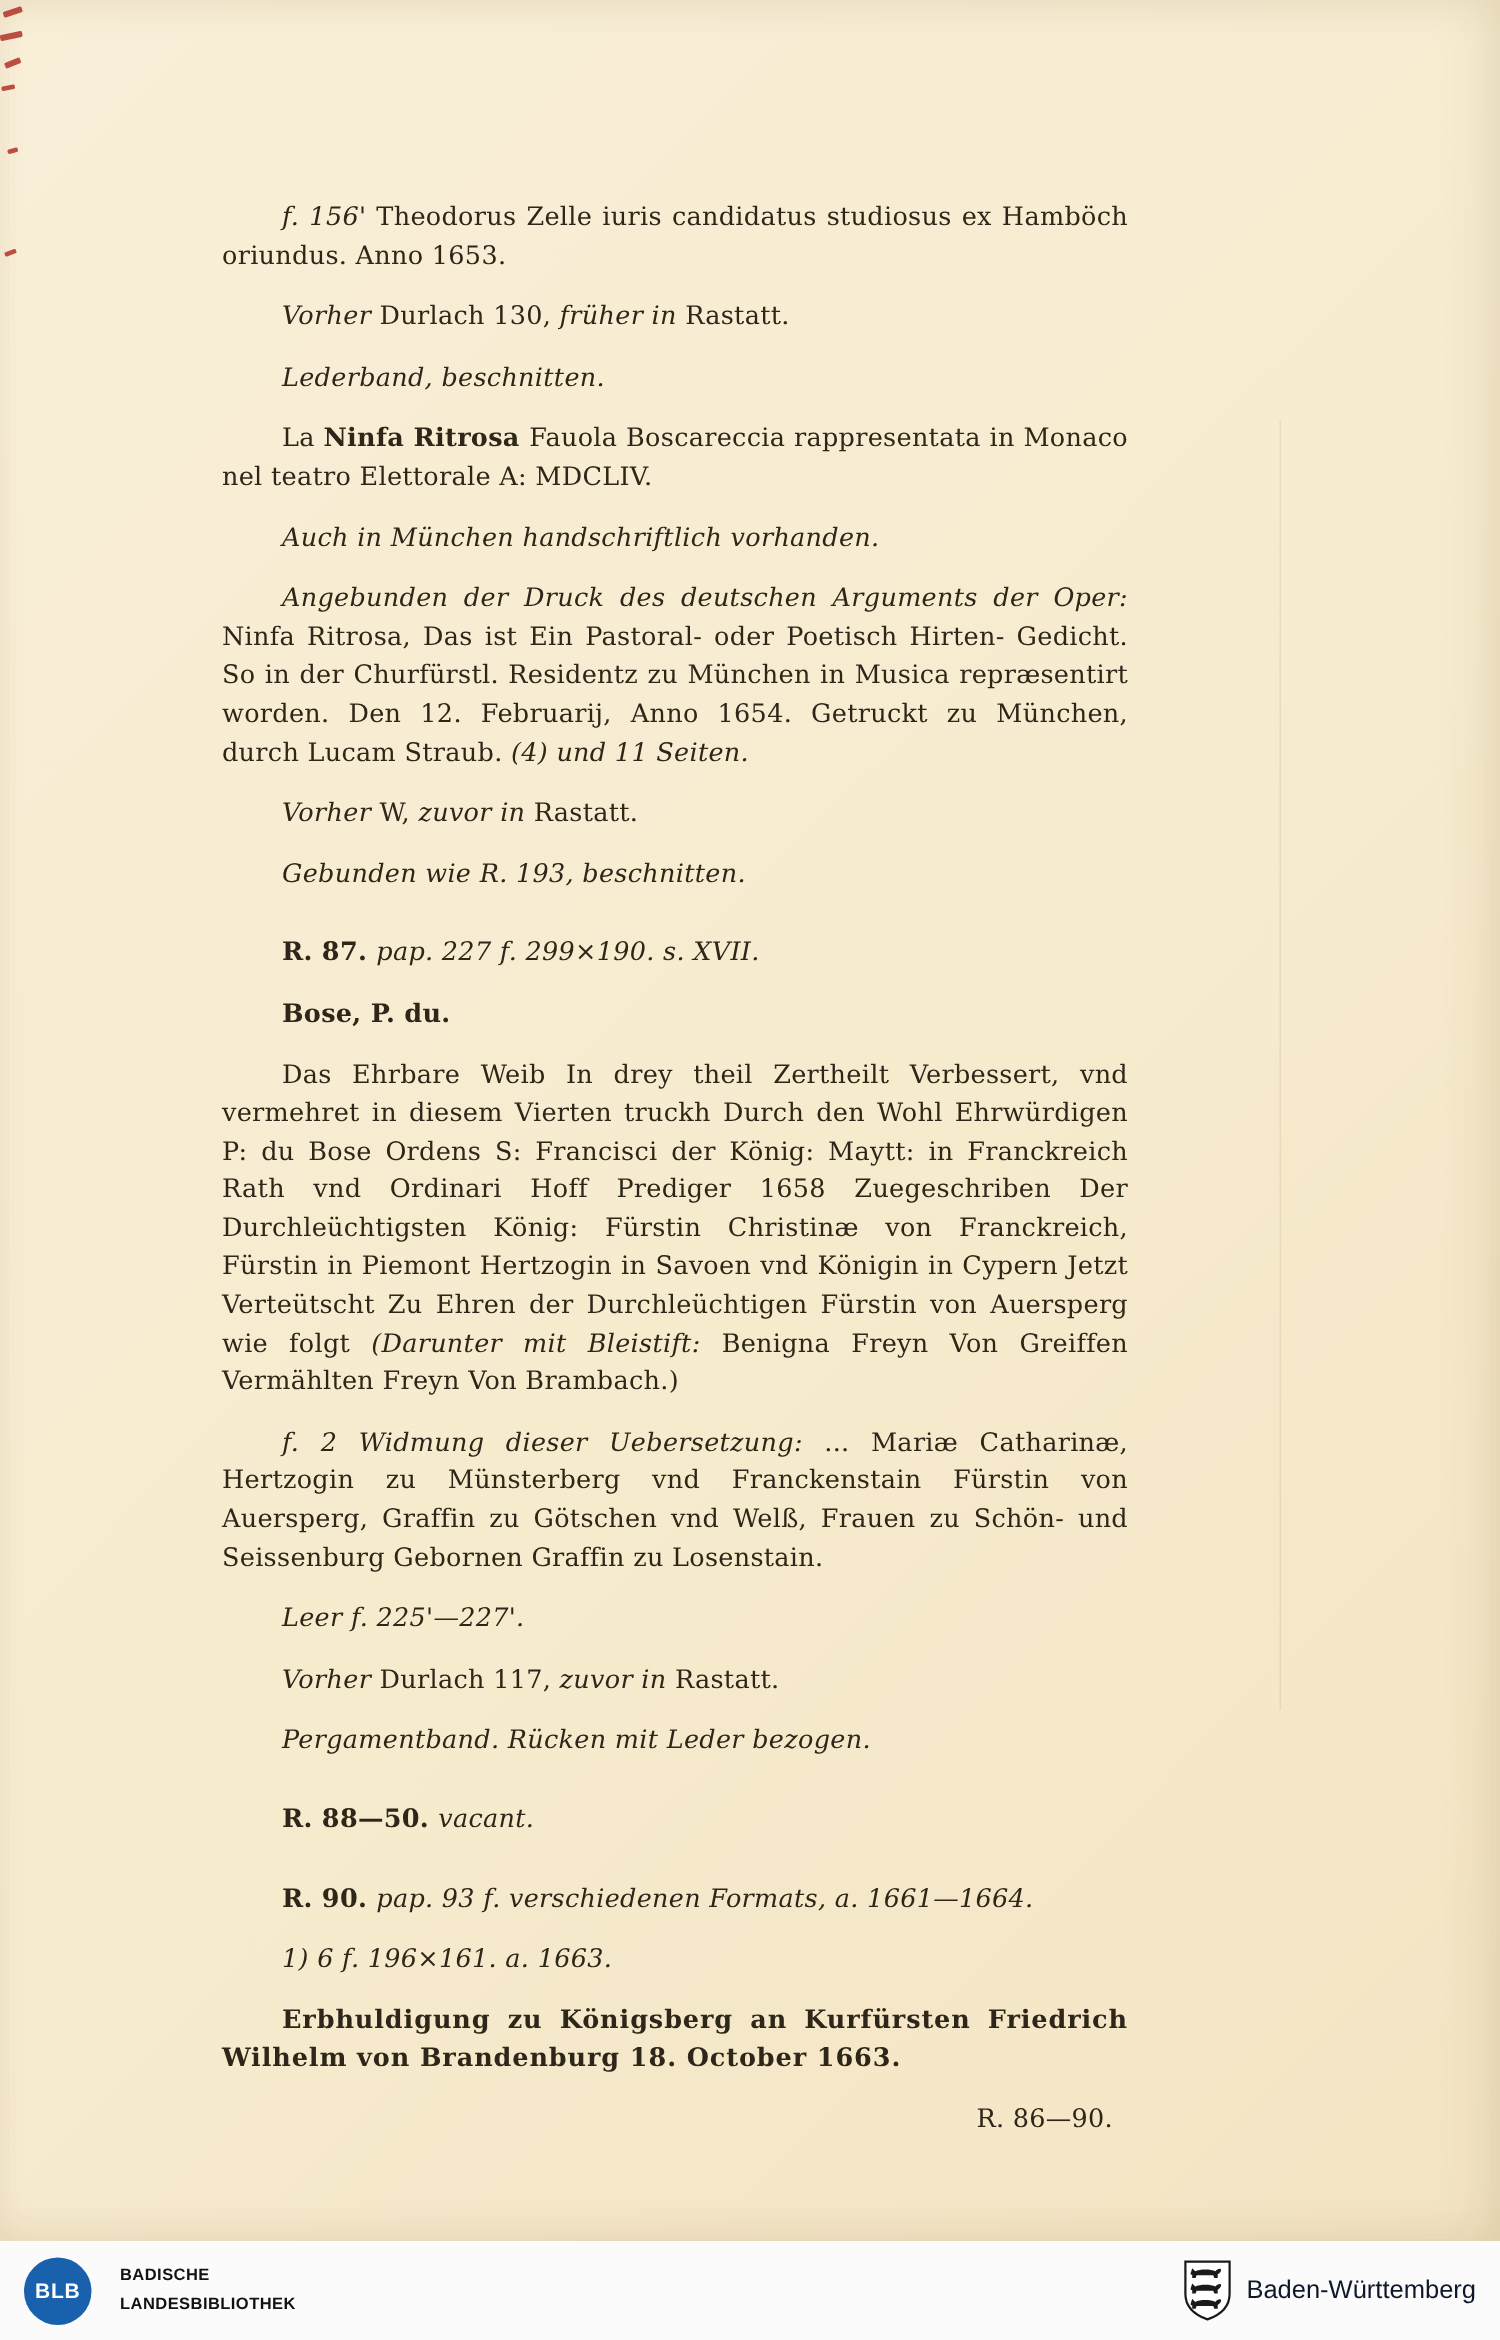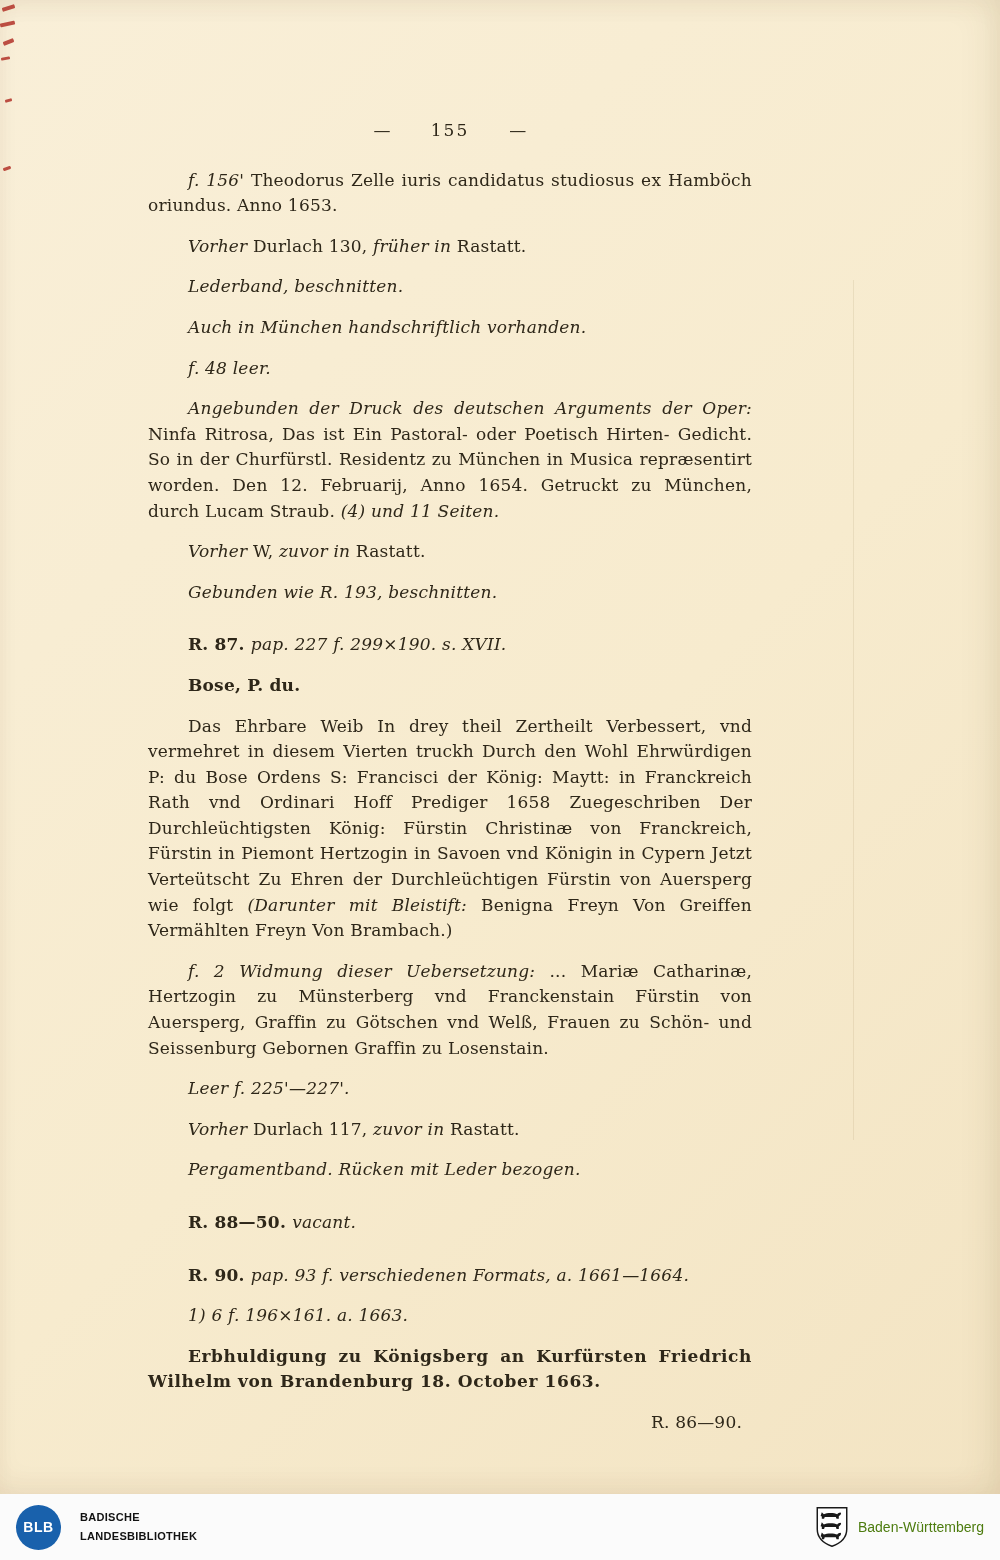--- a/index.html
+++ b/index.html
@@ -83,9 +83,6 @@
   <div class="crease"></div>
 
   <div class="text">
-    <div class="page-head">
-      <span>—</span><span class="pagenum">155</span><span>—</span>
-    </div>
     <div id="paras">
         <p class="body"><span class="seg-italic">f. 156' </span><span class="seg-roman">Theodorus Zelle iuris candidatus studiosus ex Hamböch oriundus.  Anno 1653.</span></p>
         <p class="note"><span class="seg-italic">Vorher </span><span class="seg-roman">Durlach 130, </span><span class="seg-italic">früher in </span><span class="seg-roman">Rastatt.</span></p>

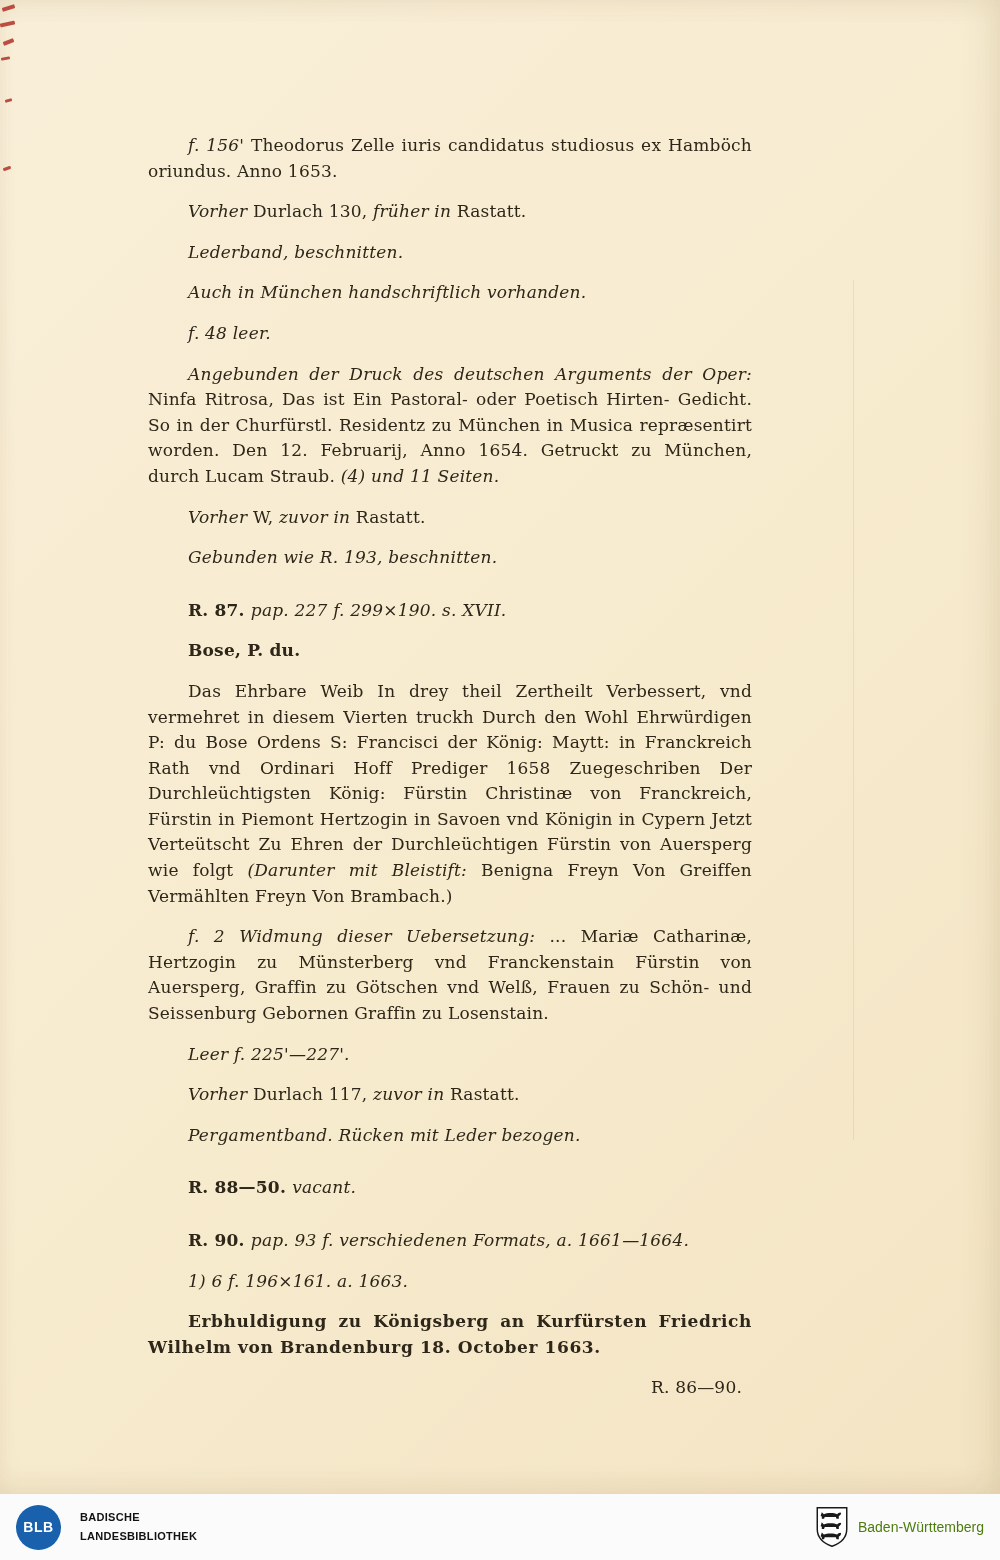--- a/index.html
+++ b/index.html
@@ -87,6 +87,7 @@
         <p class="body"><span class="seg-italic">f. 156' </span><span class="seg-roman">Theodorus Zelle iuris candidatus studiosus ex Hamböch oriundus.  Anno 1653.</span></p>
         <p class="note"><span class="seg-italic">Vorher </span><span class="seg-roman">Durlach 130, </span><span class="seg-italic">früher in </span><span class="seg-roman">Rastatt.</span></p>
         <p class="note"><span class="seg-italic">Lederband, beschnitten.</span></p>
+        <p class="body"><span class="seg-roman">La </span><span class="seg-bold">Ninfa Ritrosa </span><span class="seg-roman">Fauola Boscareccia rappresentata in Monaco nel teatro Elettorale A: MDCLIV.</span></p>
         <p class="note"><span class="seg-italic">Auch in München handschriftlich vorhanden.</span></p>
         <p class="note"><span class="seg-italic">f. 48 leer.</span></p>
         <p class="body"><span class="seg-italic">Angebunden der Druck des deutschen Arguments der Oper: </span><span class="seg-roman">Ninfa Ritrosa, Das ist Ein Pastoral- oder Poetisch Hirten- Gedicht.  So in der Churfürstl. Residentz zu München in Musica repræsentirt worden. Den 12. Februarij, Anno 1654.  Getruckt zu München, durch Lucam Straub.  </span><span class="seg-italic">(4) und 11 Seiten.</span></p>

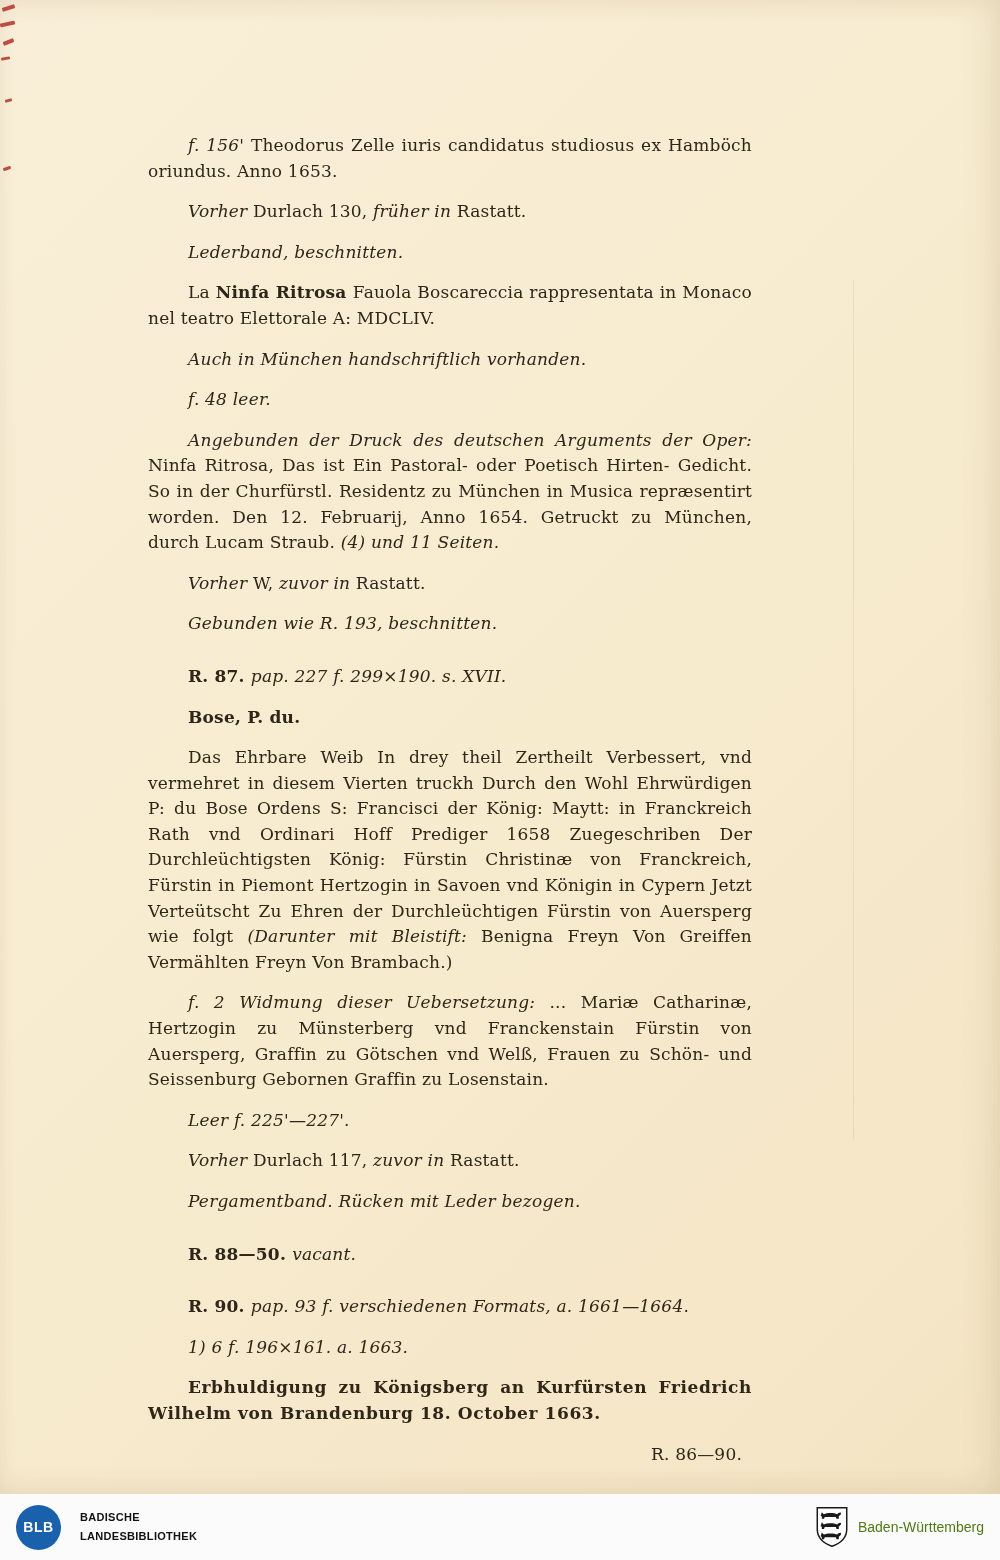--- a/index.html
+++ b/index.html
@@ -89,7 +89,6 @@
         <p class="note"><span class="seg-italic">Lederband, beschnitten.</span></p>
         <p class="body"><span class="seg-roman">La </span><span class="seg-bold">Ninfa Ritrosa </span><span class="seg-roman">Fauola Boscareccia rappresentata in Monaco nel teatro Elettorale A: MDCLIV.</span></p>
         <p class="note"><span class="seg-italic">Auch in München handschriftlich vorhanden.</span></p>
-        <p class="note"><span class="seg-italic">f. 48 leer.</span></p>
         <p class="body"><span class="seg-italic">Angebunden der Druck des deutschen Arguments der Oper: </span><span class="seg-roman">Ninfa Ritrosa, Das ist Ein Pastoral- oder Poetisch Hirten- Gedicht.  So in der Churfürstl. Residentz zu München in Musica repræsentirt worden. Den 12. Februarij, Anno 1654.  Getruckt zu München, durch Lucam Straub.  </span><span class="seg-italic">(4) und 11 Seiten.</span></p>
         <p class="note"><span class="seg-italic">Vorher </span><span class="seg-roman">W, </span><span class="seg-italic">zuvor in </span><span class="seg-roman">Rastatt.</span></p>
         <p class="note"><span class="seg-italic">Gebunden wie R. 193, beschnitten.</span></p>

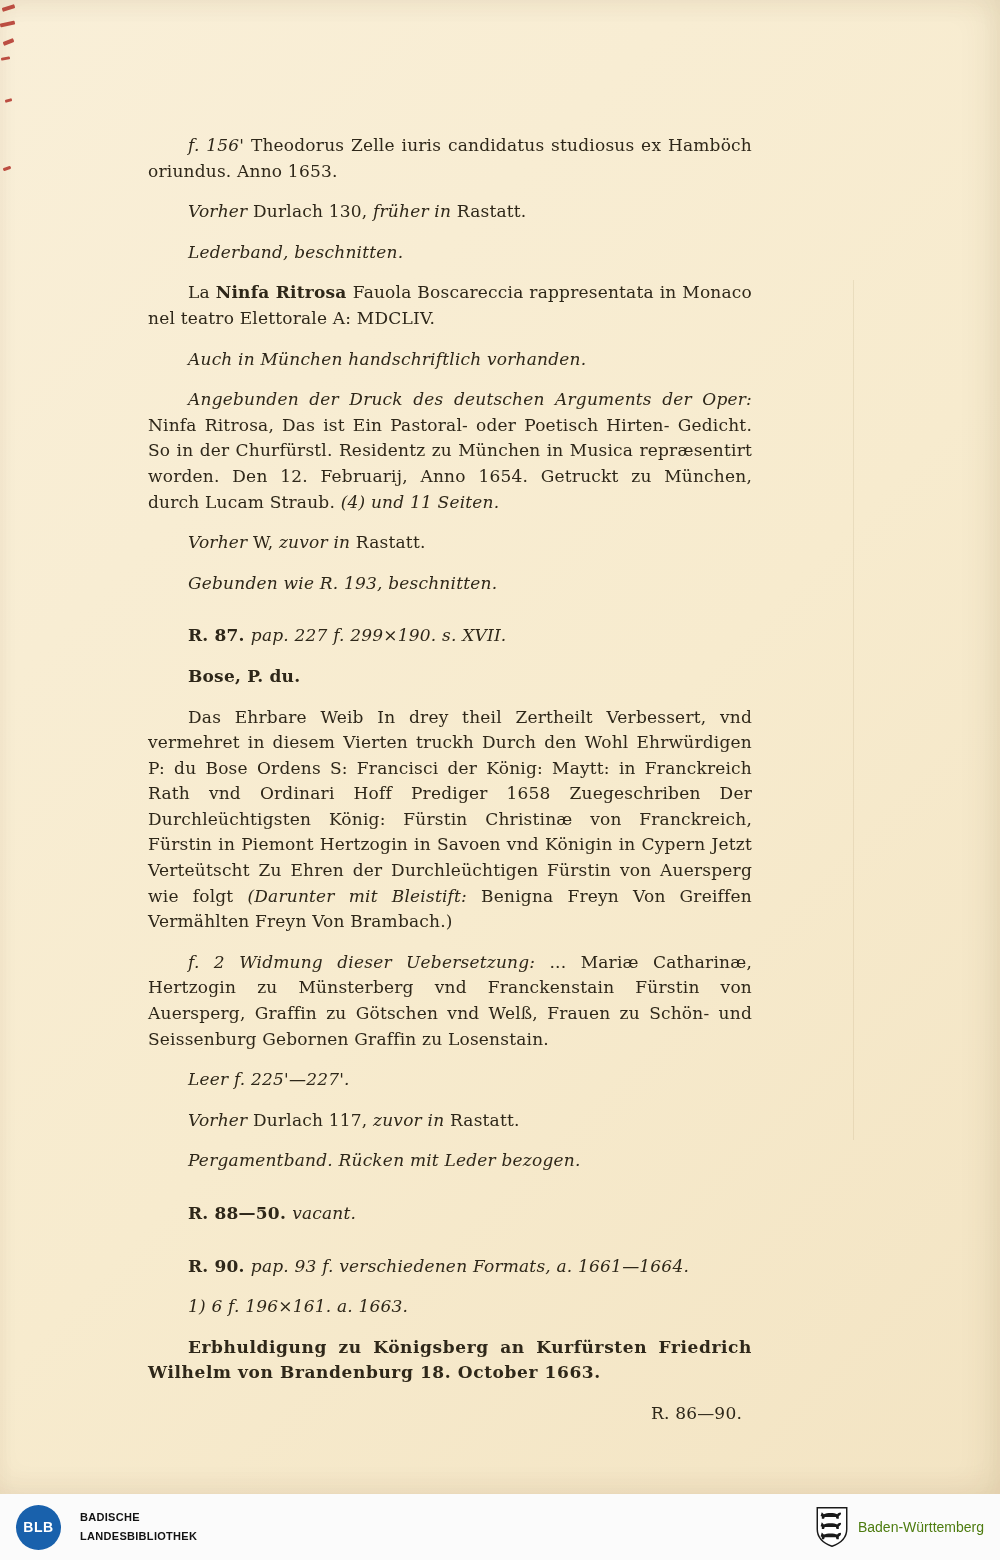--- a/index.html
+++ b/index.html
@@ -67,7 +67,7 @@
   }
   .lib-name { font-weight:700; font-size:11px; line-height:19px; color:#121212; letter-spacing:0.3px; }
   .footer-right { display:flex; align-items:center; gap:9px; }
-  .state-name { font-size:14px; color:#4d7c0f; }
+  .state-name { font-size:17px; color:#0f172a; }
   .arms { display:block; }
 </style>
 </head>

